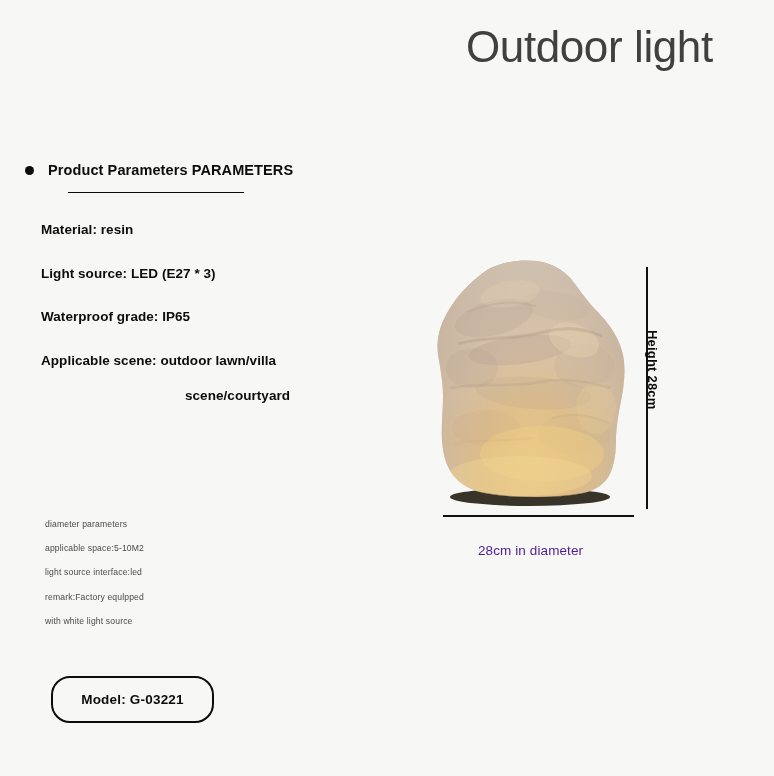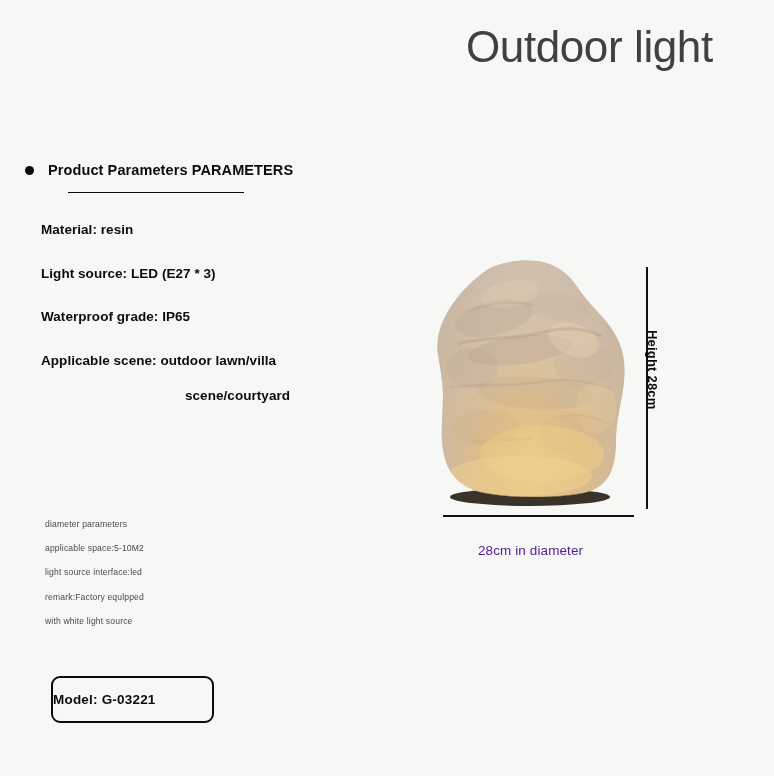--- a/index.html
+++ b/index.html
@@ -119,10 +119,11 @@
     width: 163px;
     height: 47px;
     border: 2.1px solid #0c0c0c;
-    border-radius: 9px;
+    border-radius: 19px;
     box-sizing: border-box;
     display: flex;
     align-items: center;
+    justify-content: center;
     background: transparent;
   }
   .model-badge-text {

